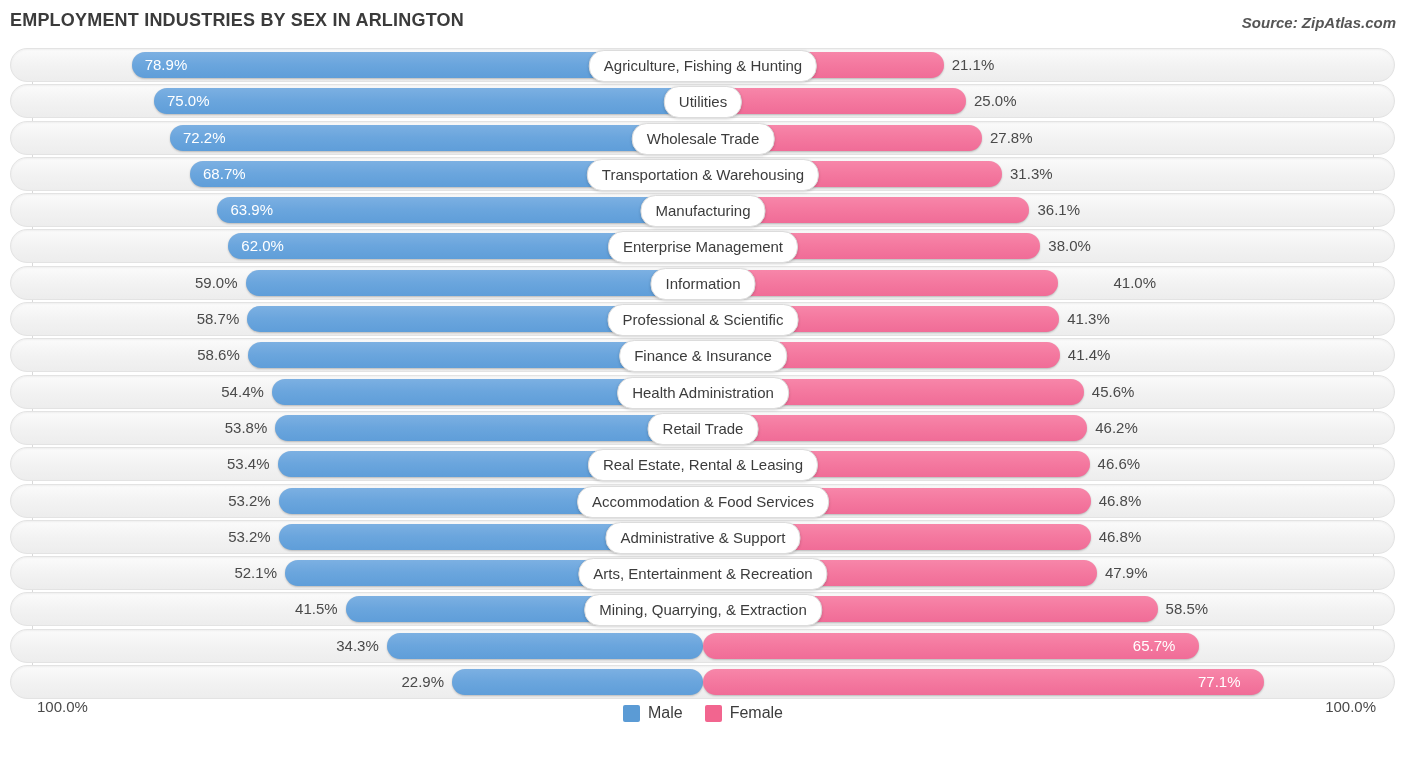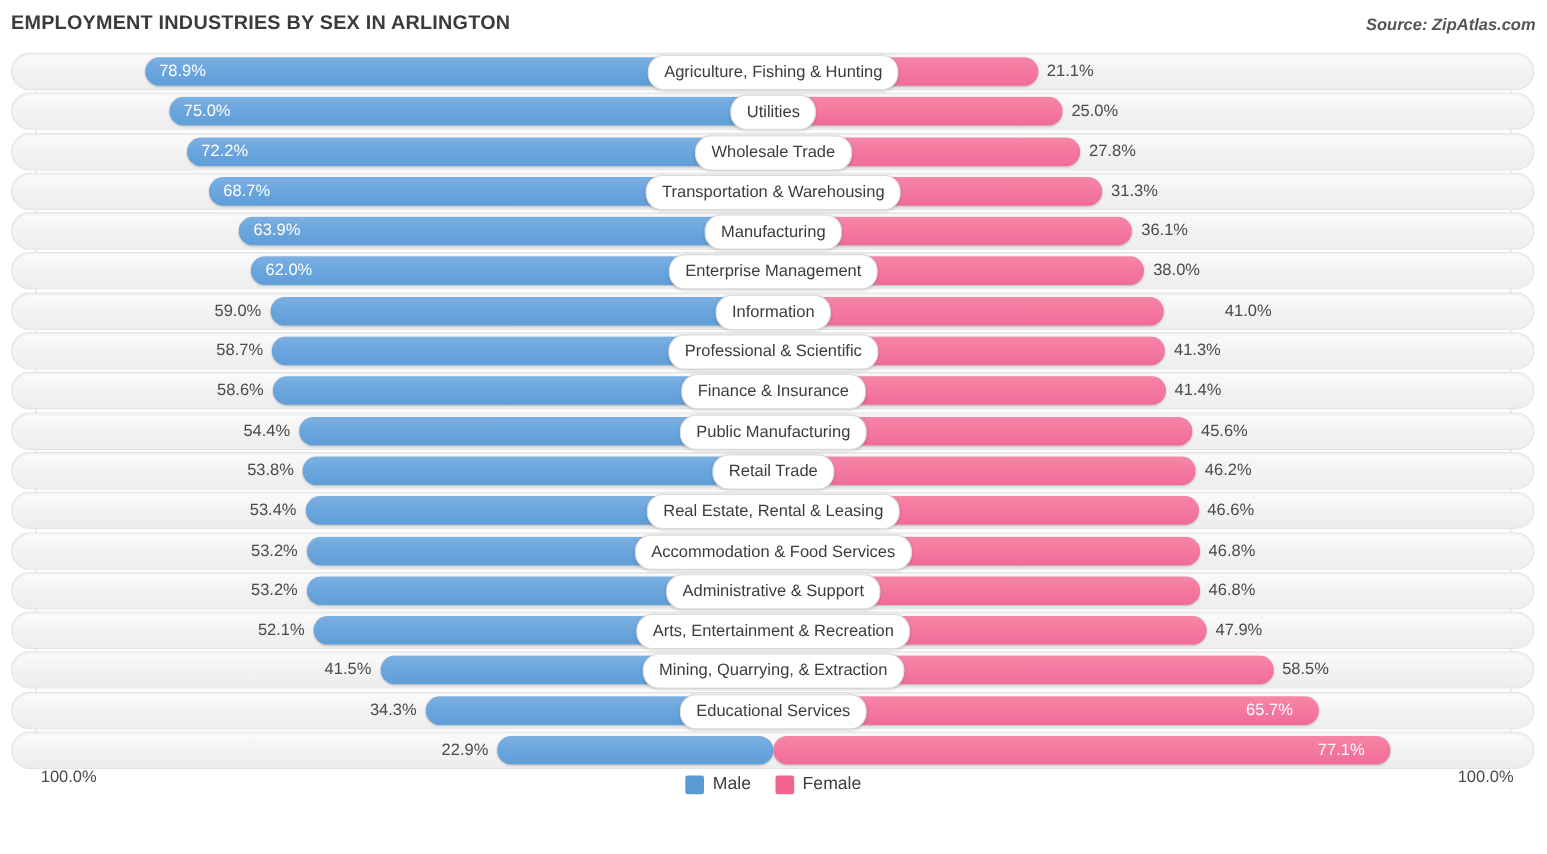--- a/index.html
+++ b/index.html
@@ -174,7 +174,7 @@
         <div class="bar female" style="left: 703px; width: 380.832px;"></div>
         <div class="val outside" style="left: 211.832px; text-align: right; width: 52px;">54.4%</div>
         <div class="val outside" style="left: 1091.83px;">45.6%</div>
-        <div class="label-pill">Public Manufacturing</div>
+        <div class="label-pill">Health Administration</div>
       </div>
       <div class="row">
         <div class="track"></div>

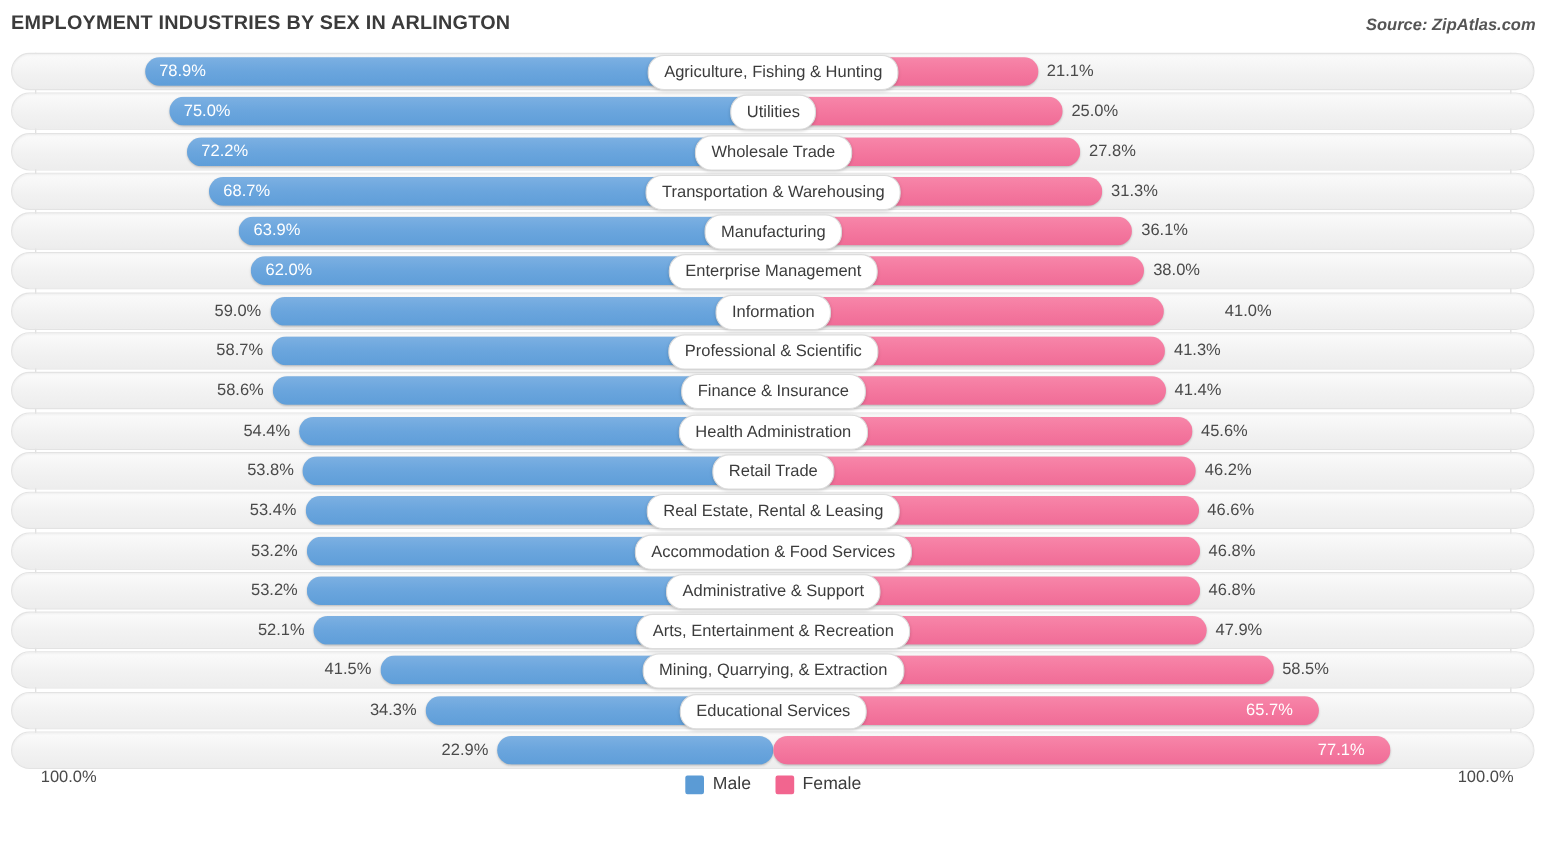--- a/index.html
+++ b/index.html
@@ -230,7 +230,6 @@
         <div class="bar female" style="left: 703px; width: 495.804px;"></div>
         <div class="val outside" style="left: 326.804px; text-align: right; width: 52px;">34.3%</div>
         <div class="val inside" style="left: 1132.8px;">65.7%</div>
-        <div class="label-pill">Educational Services</div>
       </div>
       <div class="row">
         <div class="track"></div>

